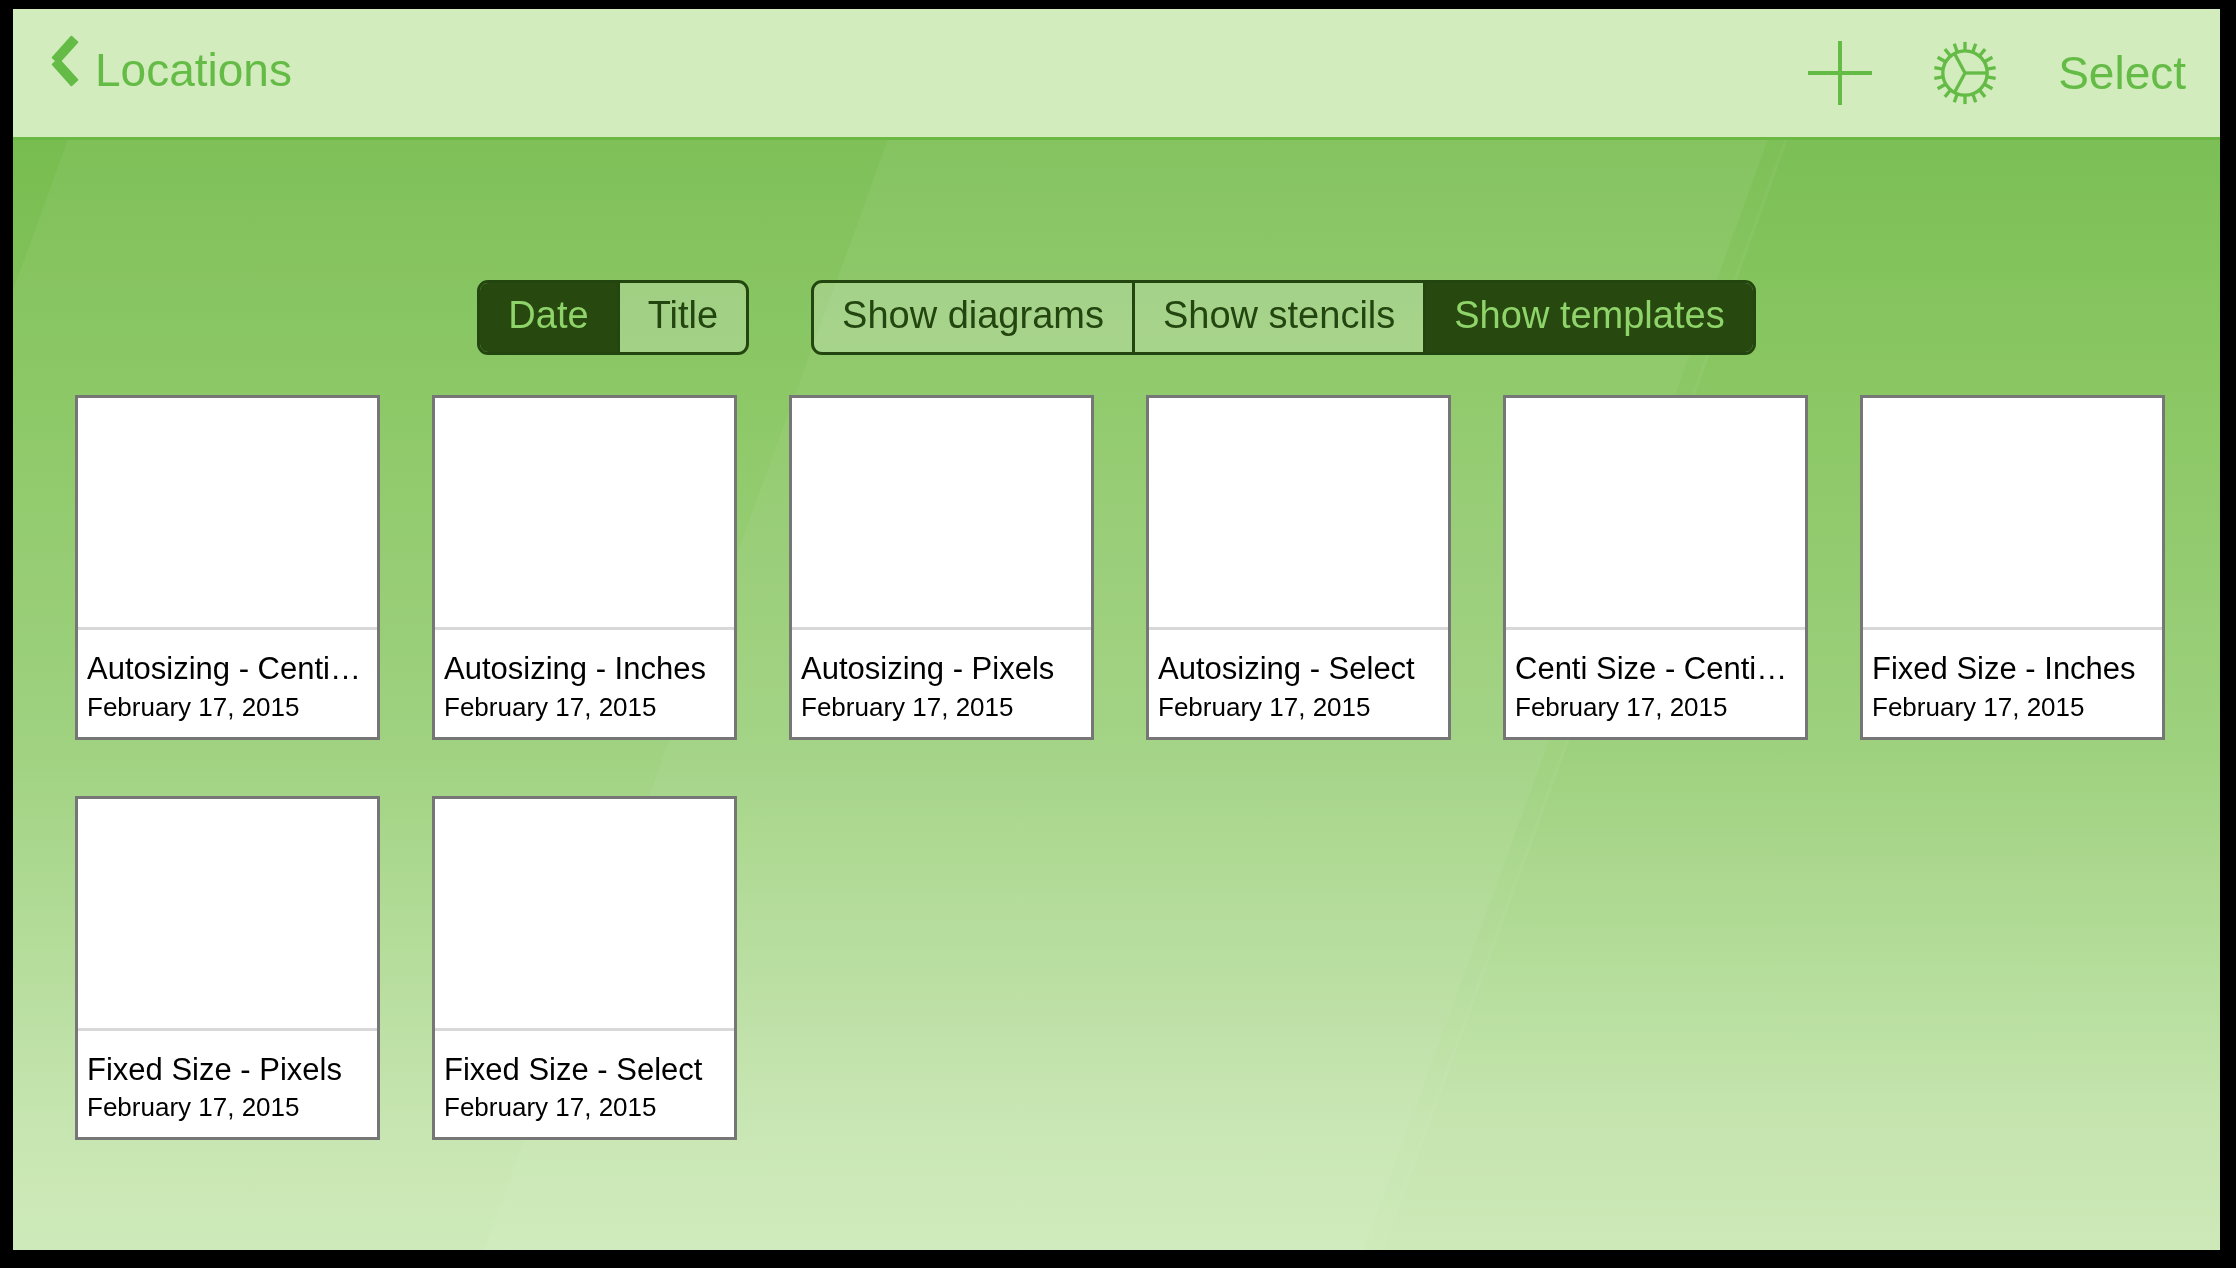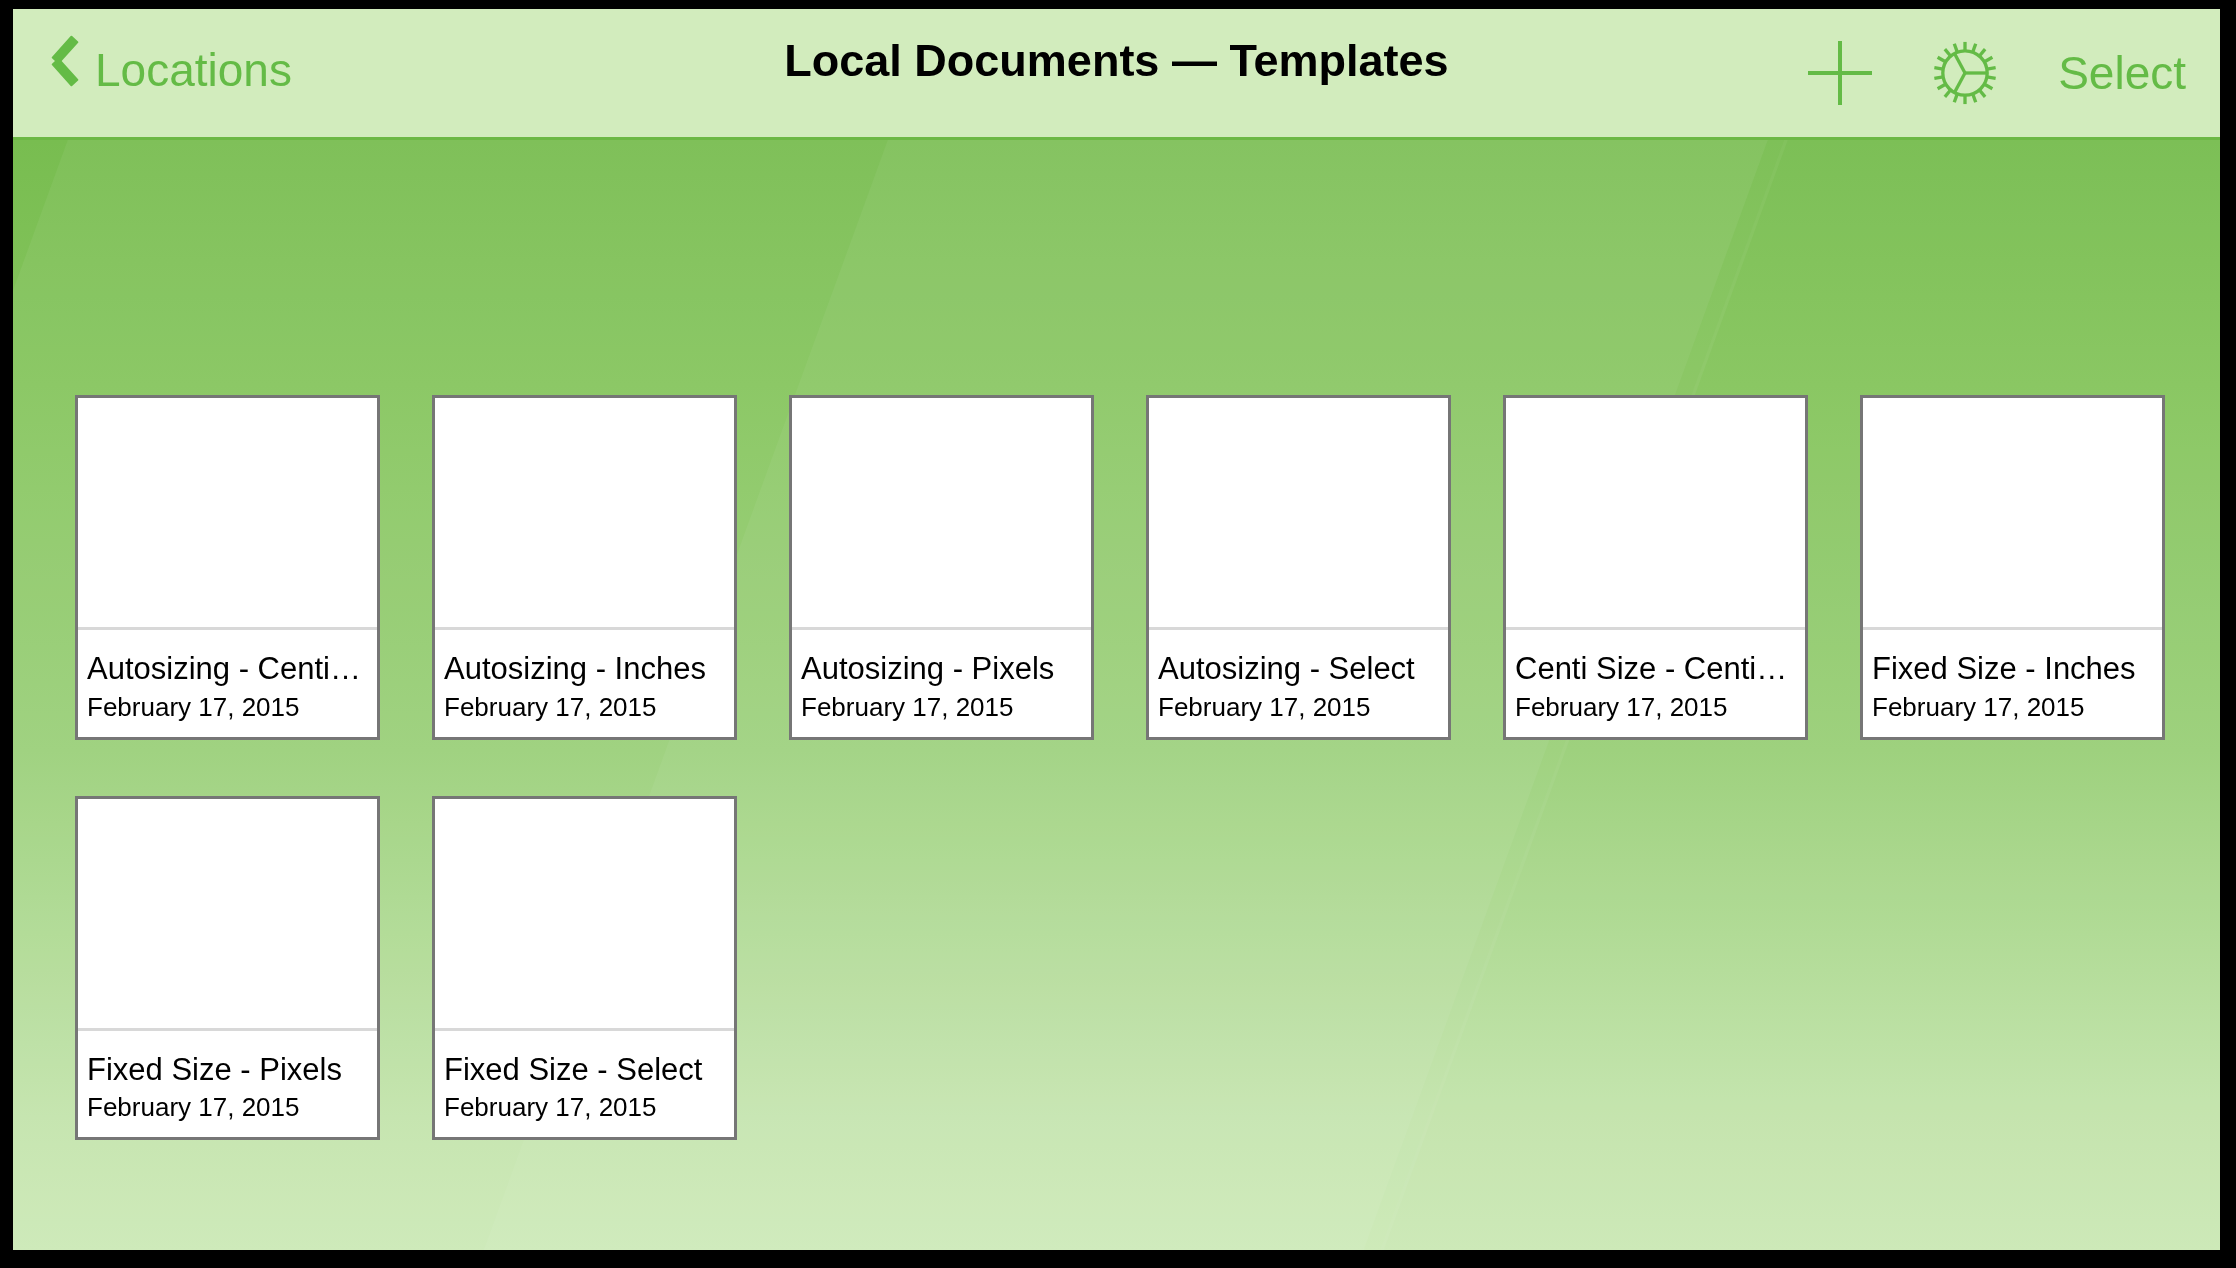--- a/index.html
+++ b/index.html
@@ -270,7 +270,6 @@
         <span id="back-label">Locations</span>
       </div>
 
-      <div id="nav-title">Local Documents — Templates</div>
 
       <div id="nav-right">
 

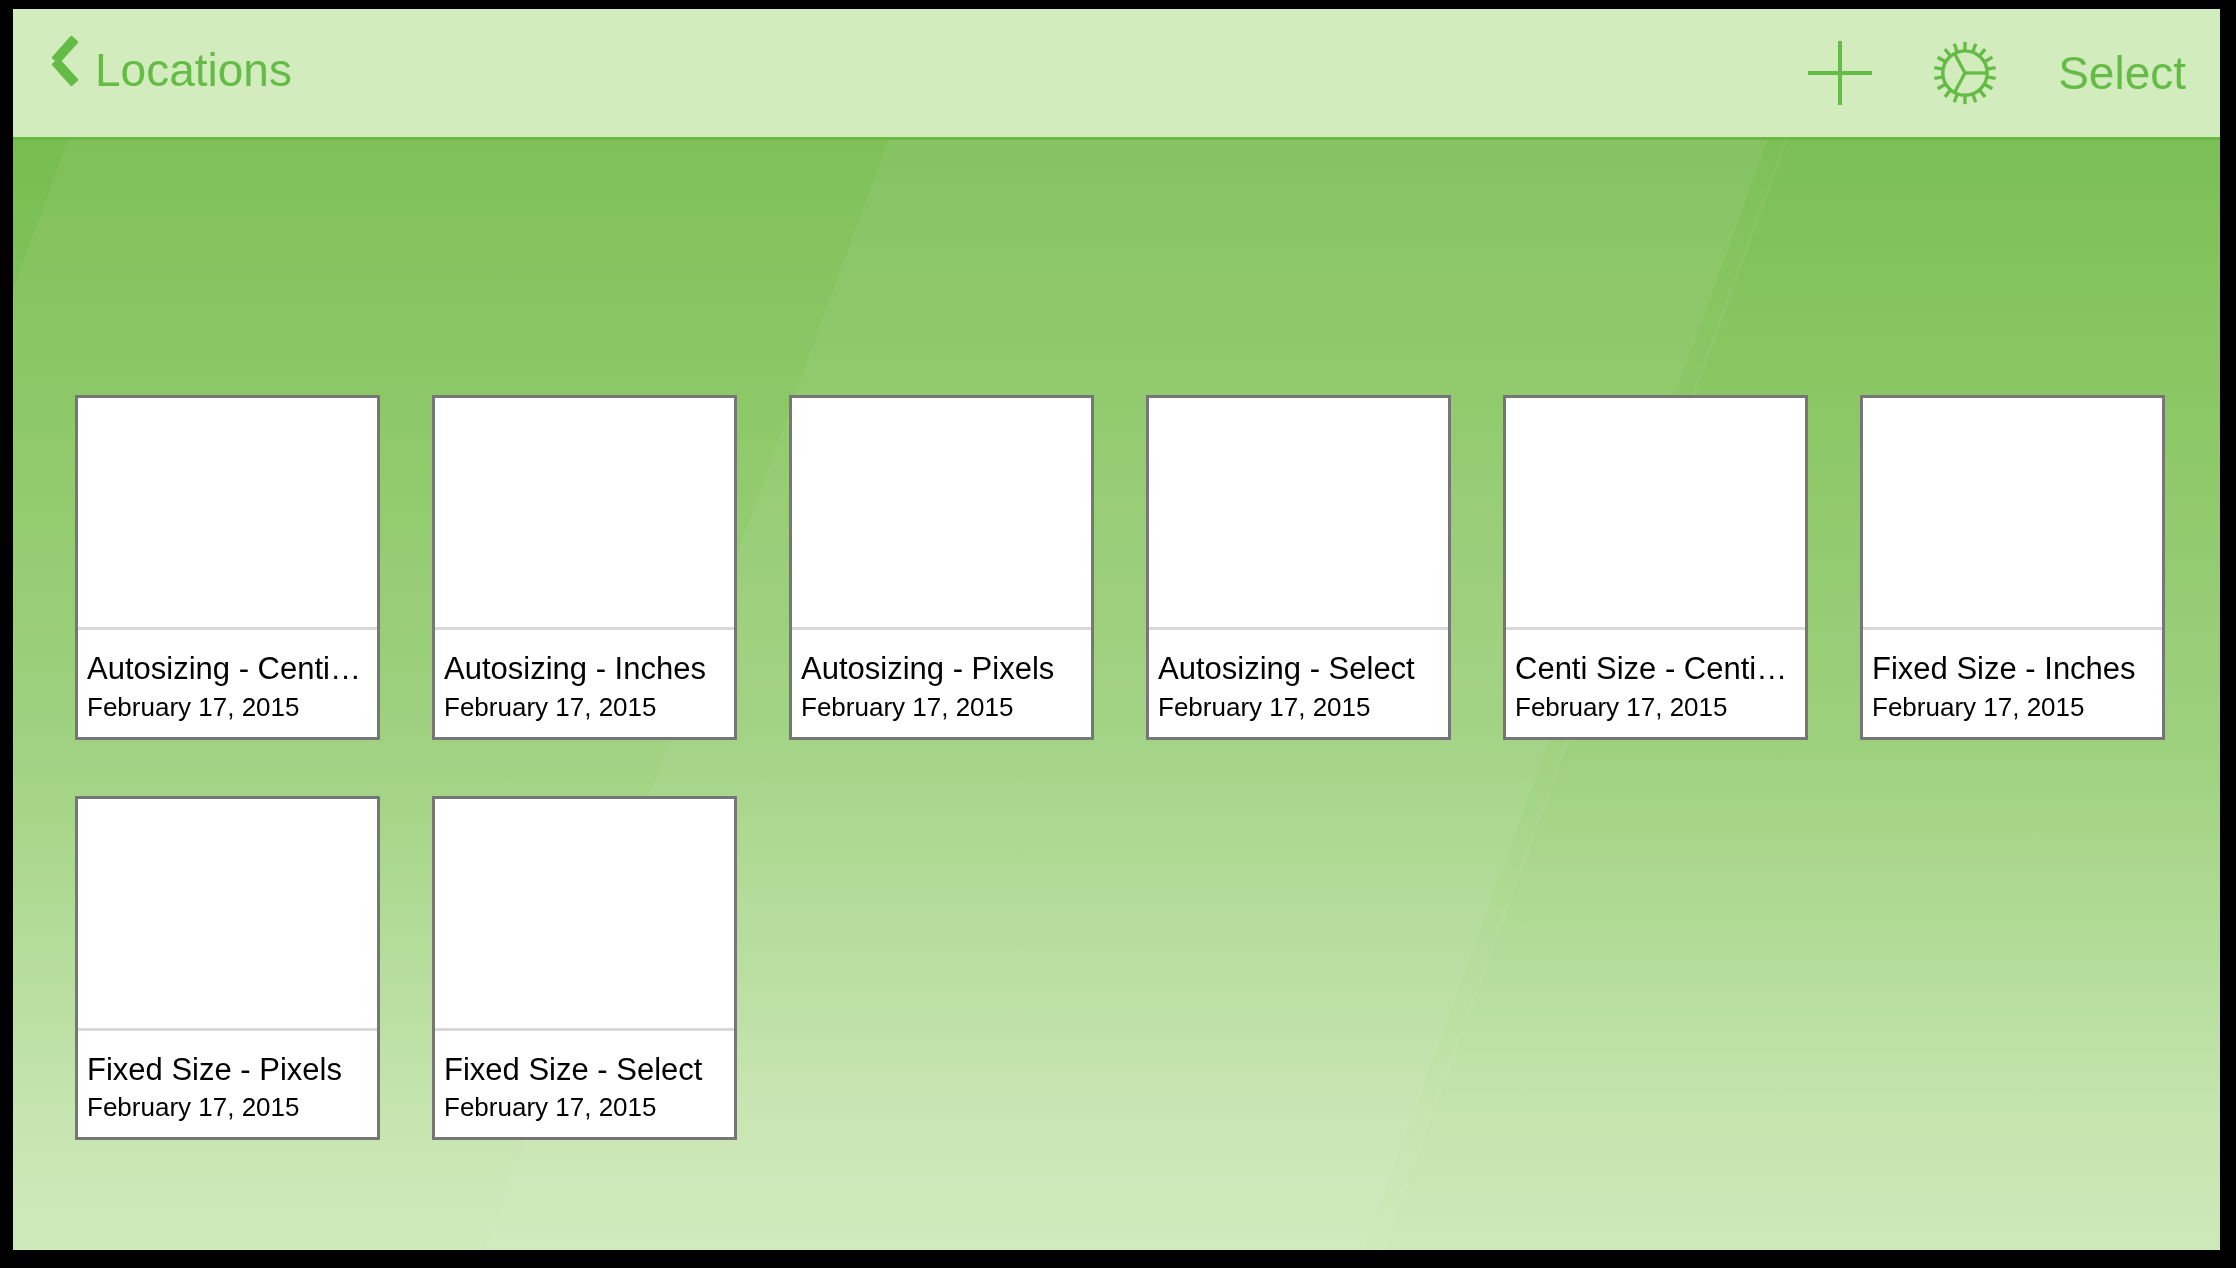--- a/index.html
+++ b/index.html
@@ -311,6 +311,19 @@
       <div id="bg-band-2"></div>
       <div id="bg-band-3"></div>
 
+      <div id="filter-bar">
+
+        <div class="segmented" id="sort-control">
+          <div class="segment selected">Date</div>
+          <div class="segment">Title</div>
+        </div>
+
+        <div class="segmented" id="kind-control">
+          <div class="segment">Show diagrams</div>
+          <div class="segment">Show stencils</div>
+          <div class="segment selected">Show templates</div>
+        </div>
+      </div>
 
       <div id="doc-grid">
           <div class="doc-tile">

